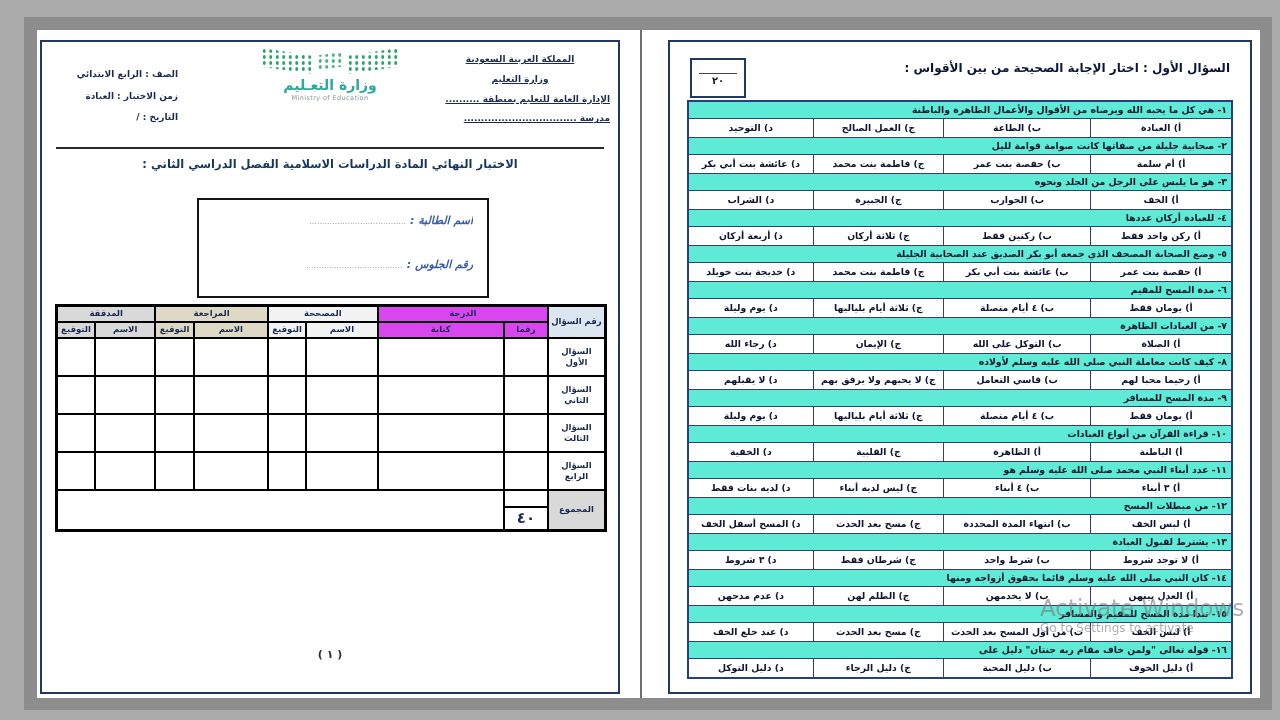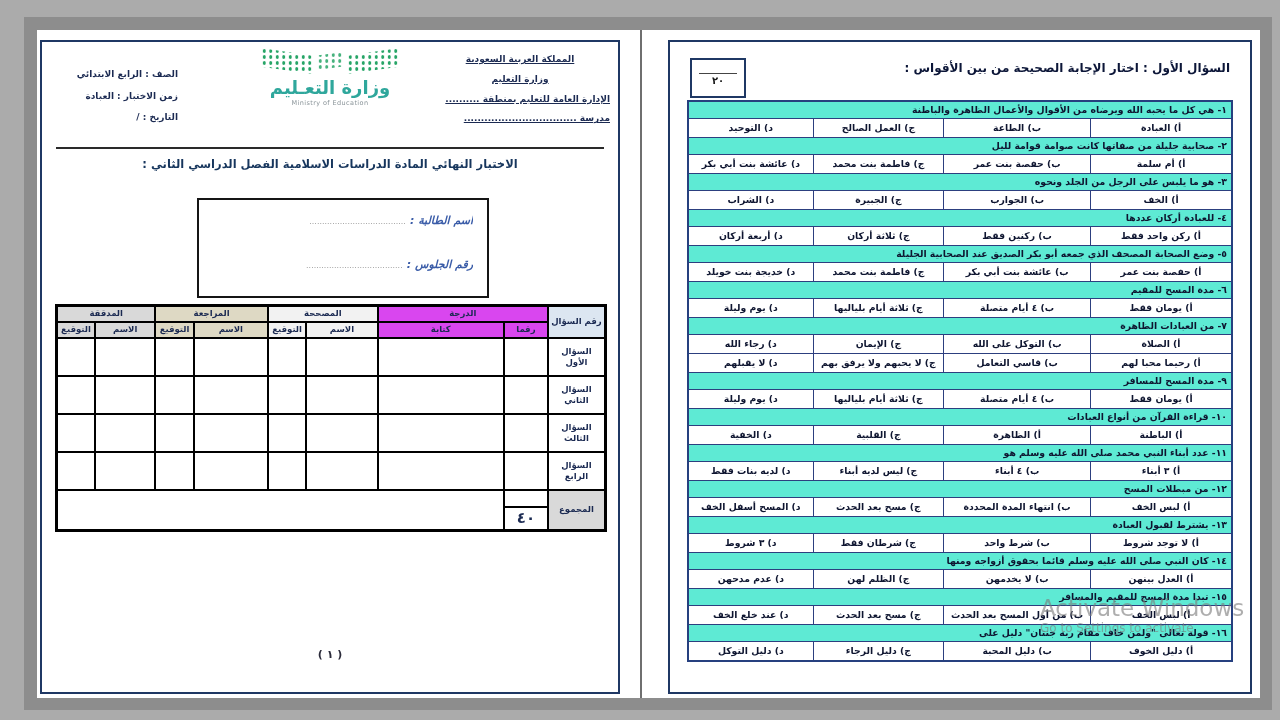--- a/index.html
+++ b/index.html
@@ -26,7 +26,7 @@
   .wing-l{clip-path:polygon(0 0,100% 30%,100% 100%,0 72%);}
   .wing-m{width:26px;height:18px;opacity:.85;clip-path:polygon(0 20%,100% 0,100% 80%,0 100%);}
   .wing-r{clip-path:polygon(0 30%,100% 0,100% 72%,0 100%);}
-  .logo-ar{font-size:18px;font-weight:bold;color:#2fa79c;margin-top:1px;}
+  .logo-ar{font-size:14px;font-weight:bold;color:#2fa79c;margin-top:1px;}
   .logo-en{font-size:6.5px;color:#8a9499;margin-top:1px;letter-spacing:.4px;}
 
   .hdr-rule{position:absolute;top:105px;left:14px;right:14px;border-top:2px solid #2a2a2a;}

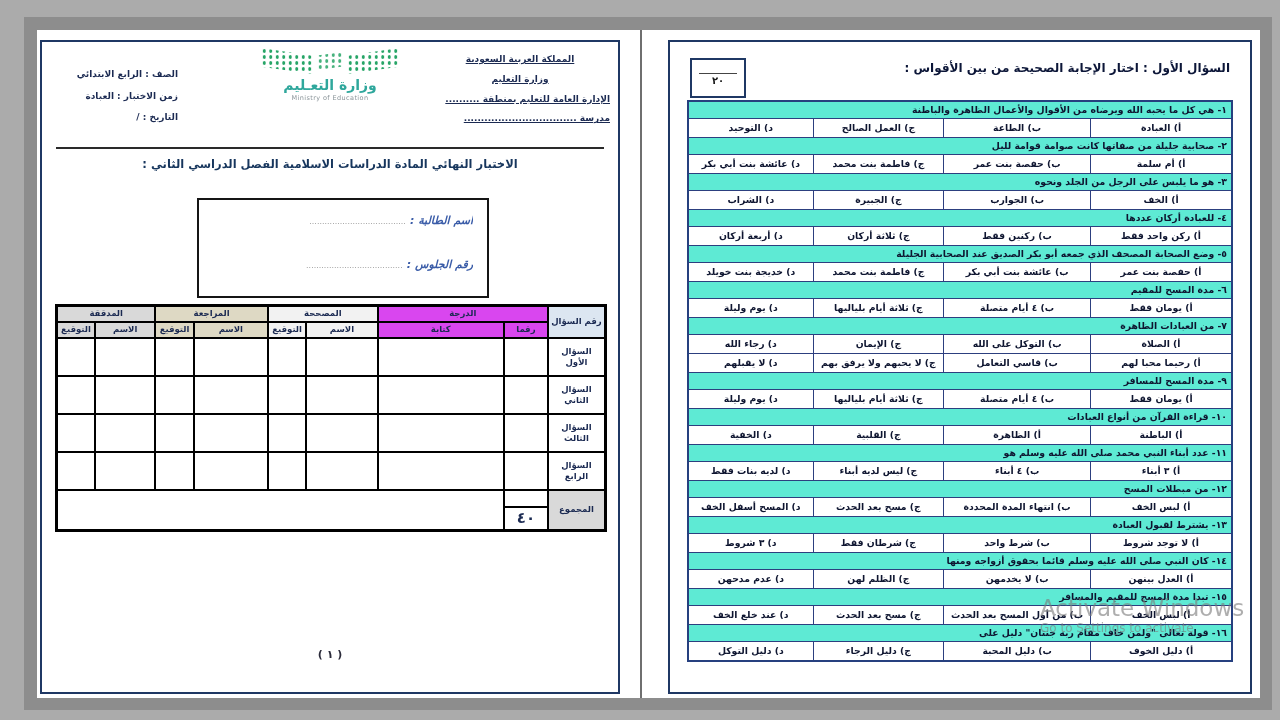--- a/index.html
+++ b/index.html
@@ -295,6 +295,9 @@
                 <td>ج) الإيمان</td>
                 <td>د) رجاء الله</td>
               </tr>
+              <tr class="q-head">
+                <td colspan="4">٨- كيف كانت معاملة النبي صلى الله عليه وسلم لأولاده</td>
+              </tr>
               <tr class="q-opts">
                 <td>أ) رحيما محبا لهم</td>
                 <td>ب) قاسي التعامل</td>

